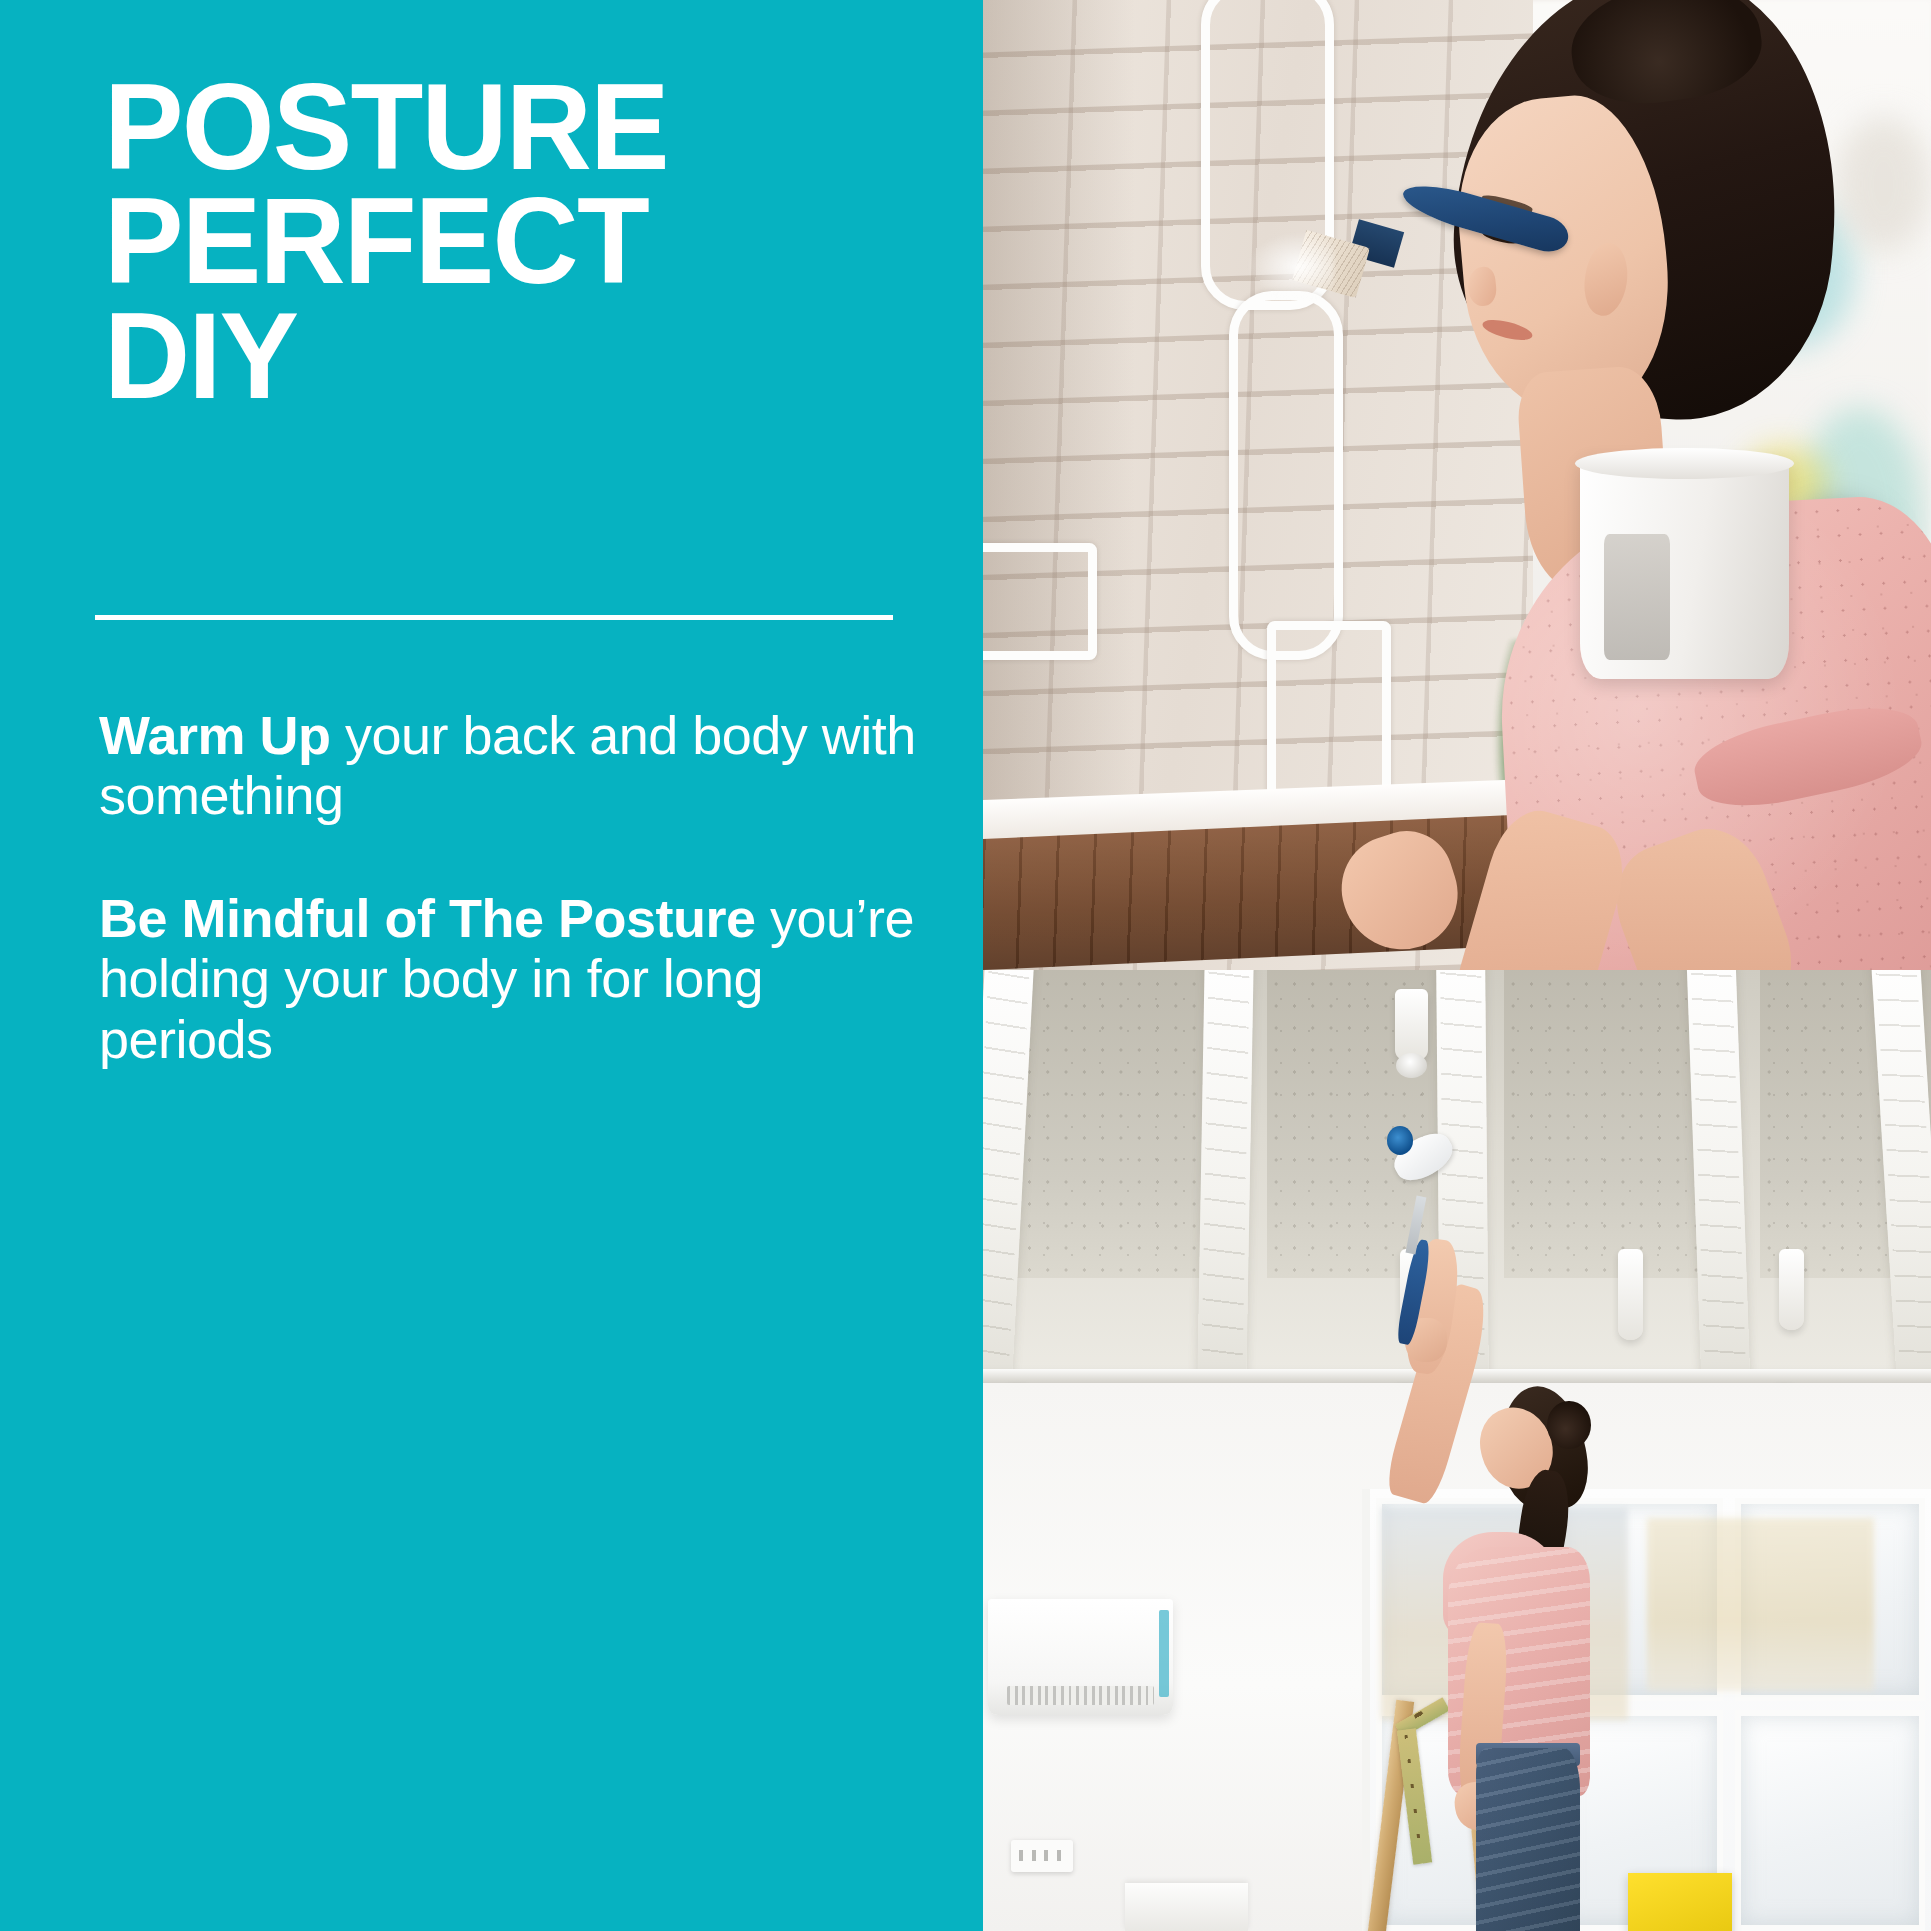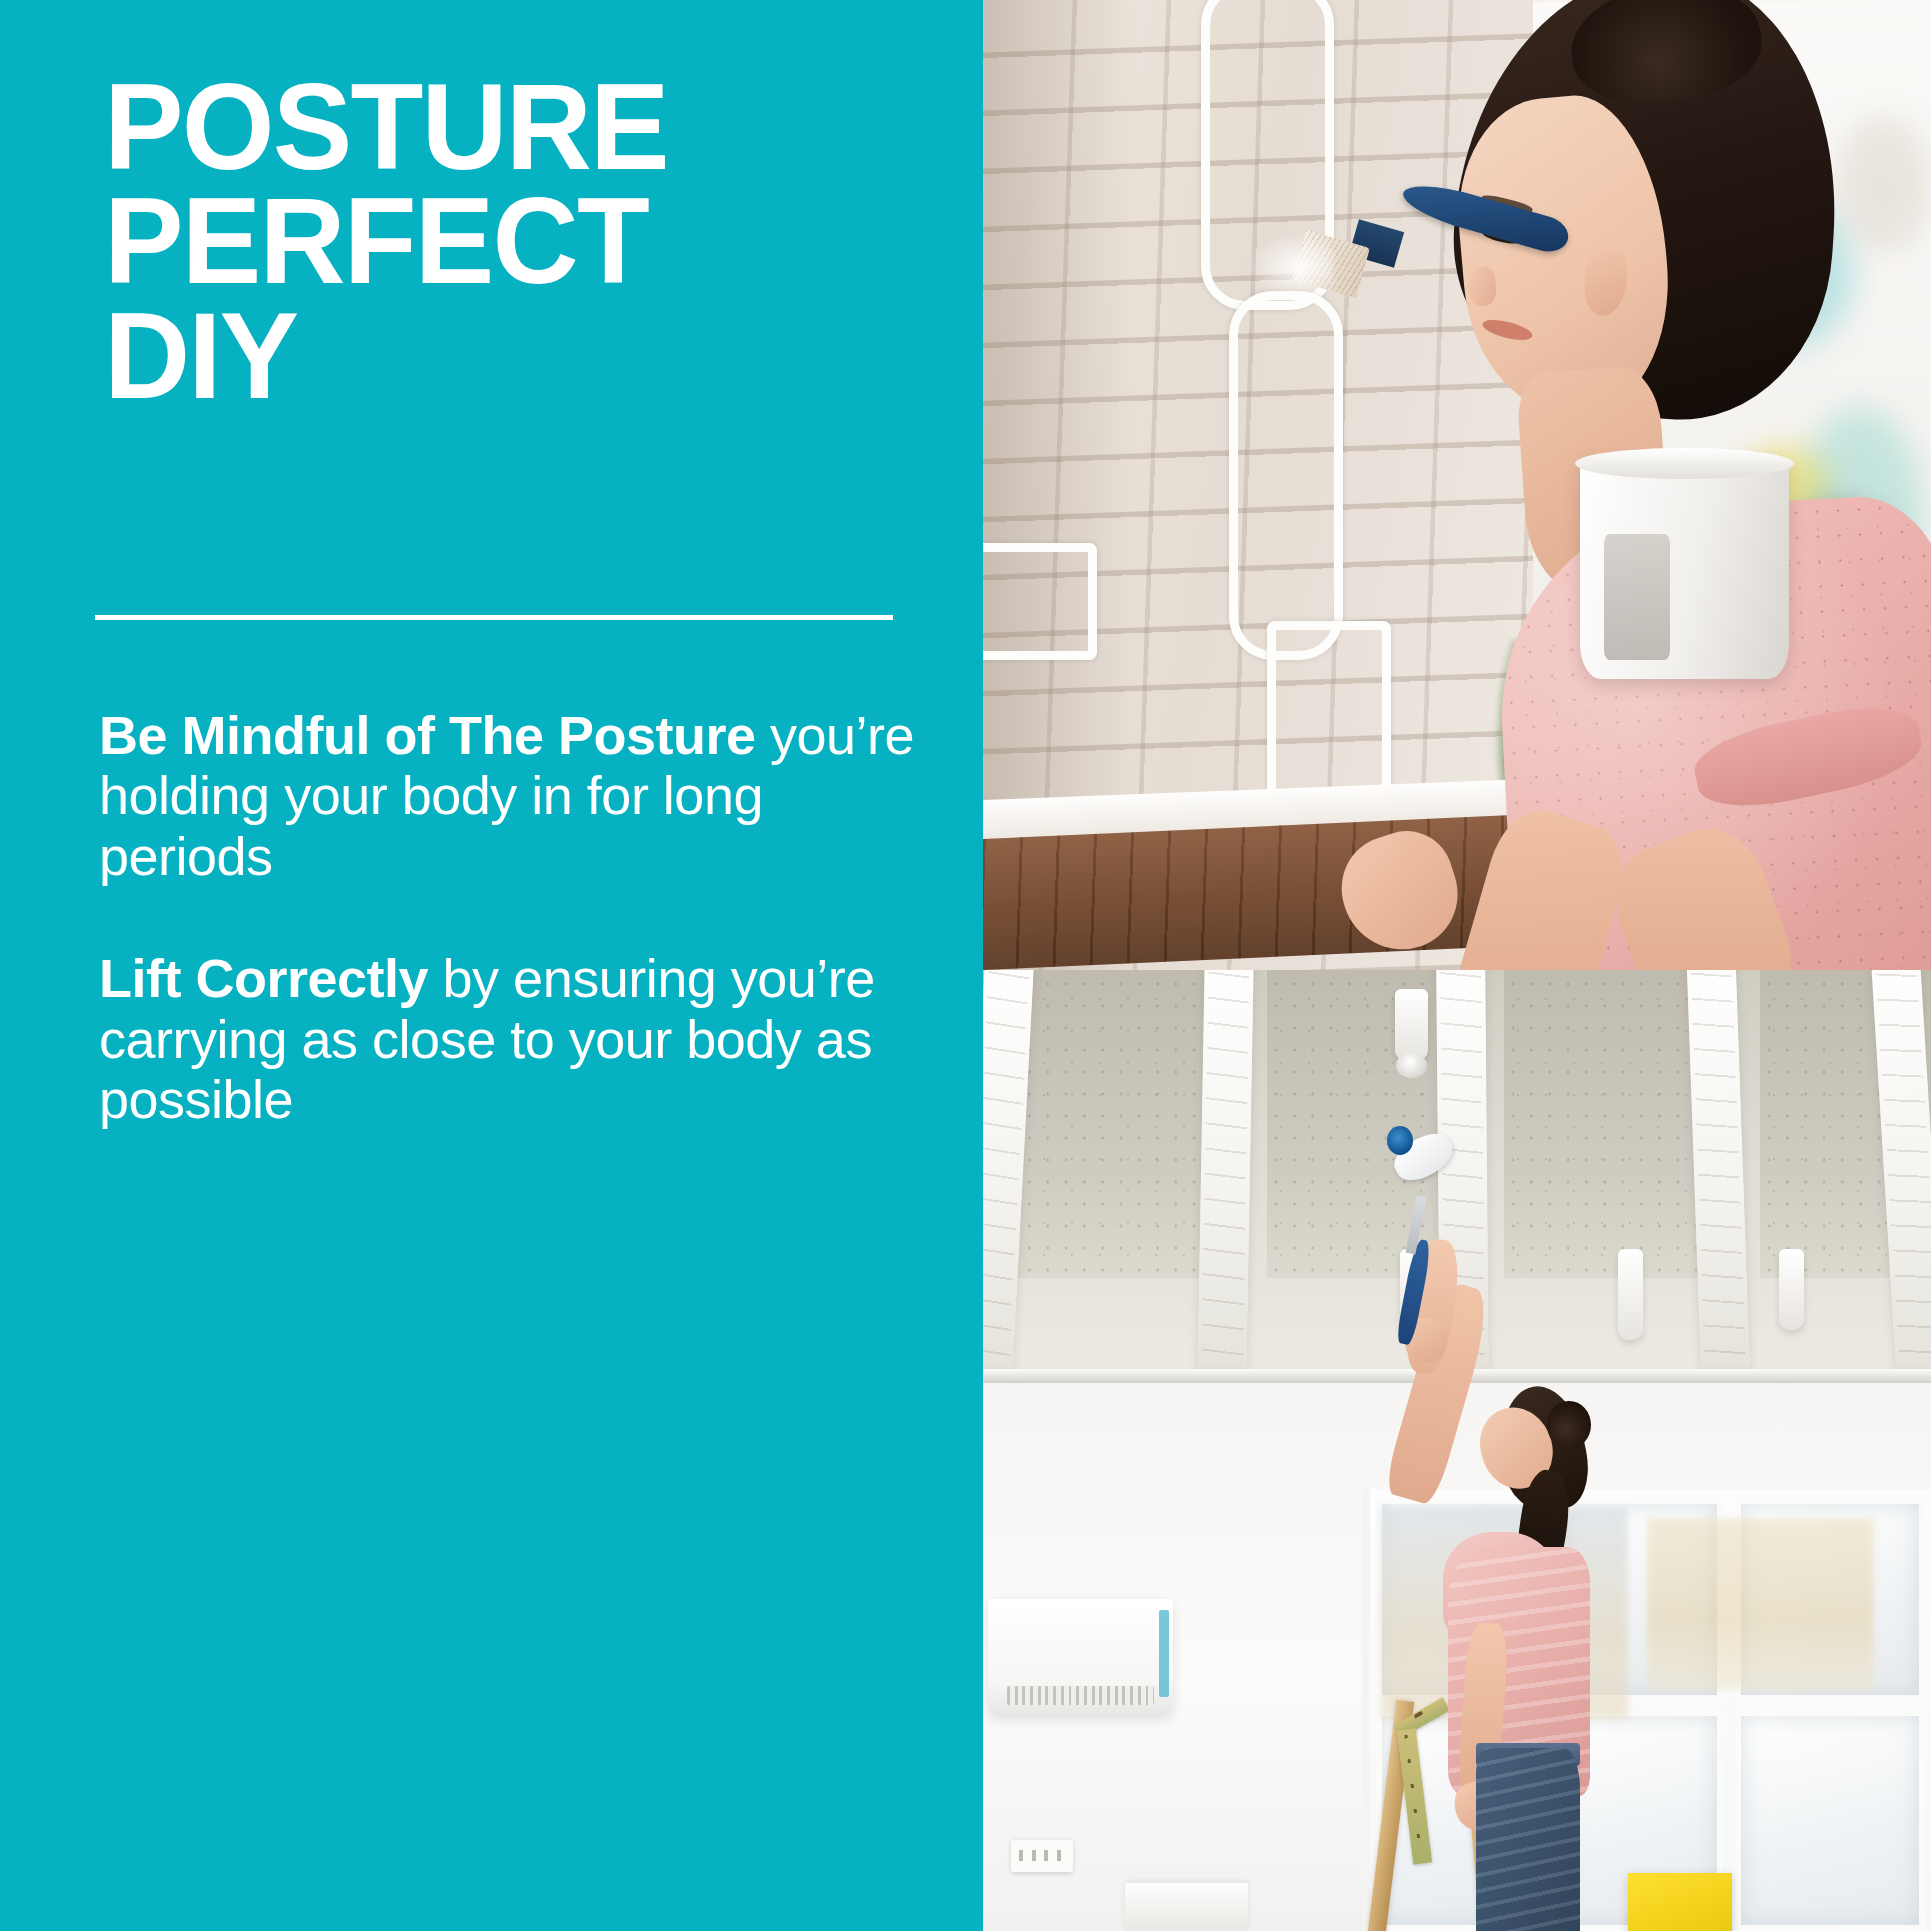--- a/index.html
+++ b/index.html
@@ -549,6 +549,7 @@
 
     <div id="tips">
 
+      <p class="tip"><span class="lead">Warm Up </span><span>your back and body with something</span></p>
 
       <p class="tip"><span class="lead">Be Mindful of The Posture </span><span>you’re holding your body in for long periods</span></p>
 

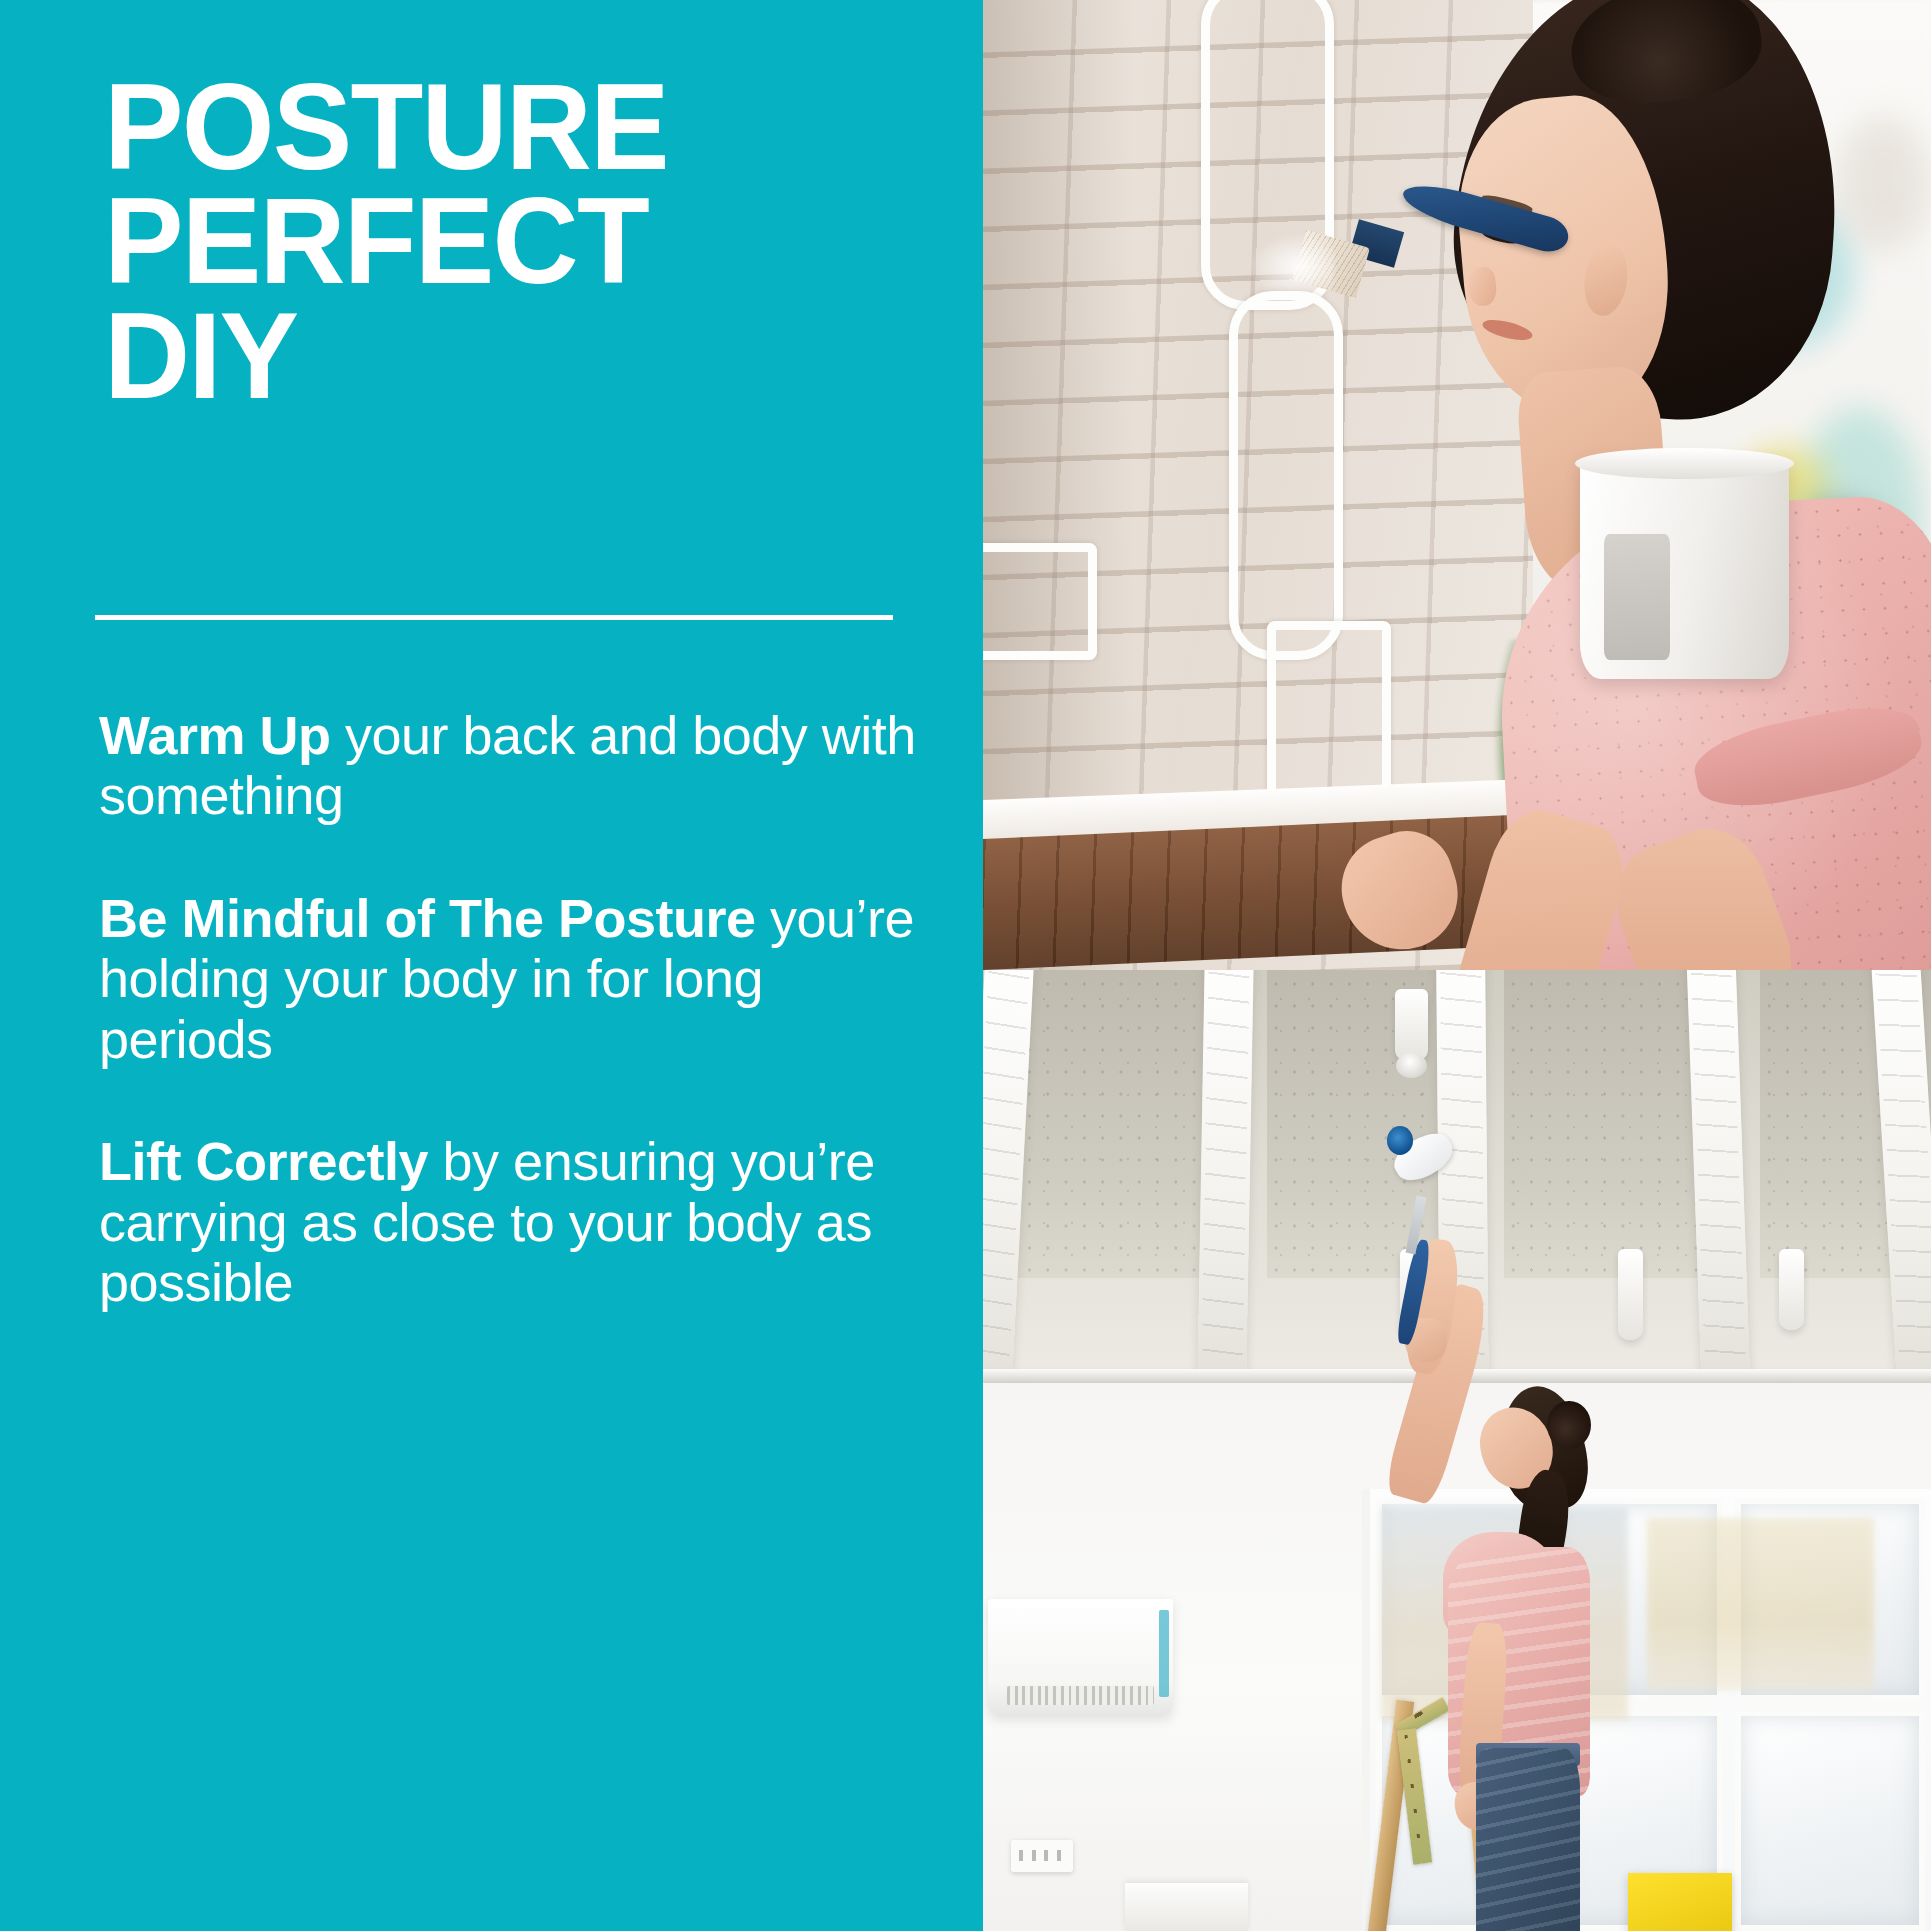--- a/index.html
+++ b/index.html
@@ -553,7 +553,6 @@
 
       <p class="tip"><span class="lead">Be Mindful of The Posture </span><span>you’re holding your body in for long periods</span></p>
 
-      <p class="tip"><span class="lead">Lift Correctly </span><span>by ensuring you’re carrying as close to your body as possible</span></p>
 
     </div>
 

